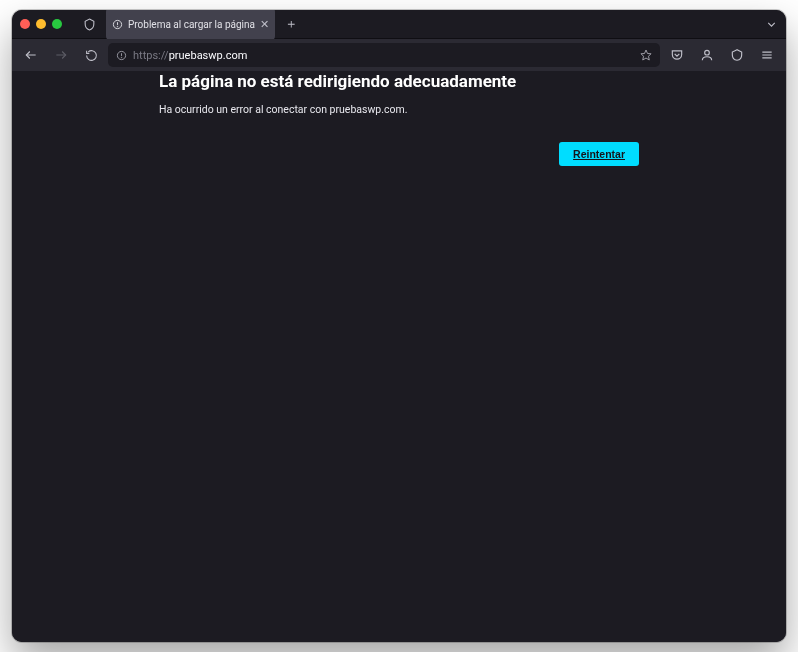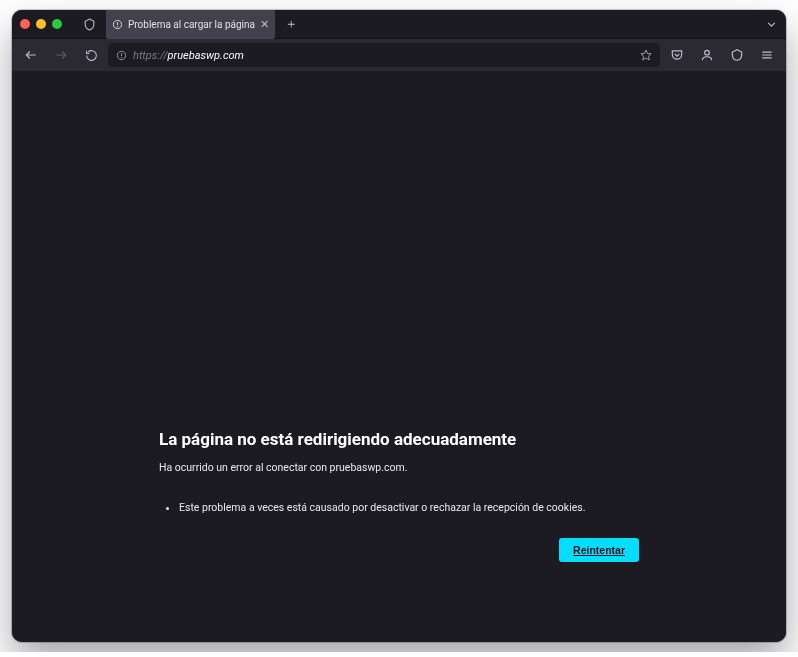--- a/index.html
+++ b/index.html
@@ -94,7 +94,7 @@
     font-size:11px;
   }
   .urlbar .lock { color:#9d9da6; display:flex; }
-  .urlbar .url-text { flex:1; white-space:nowrap; overflow:hidden;font-style:italic; }
+  .urlbar .url-text { flex:1; white-space:nowrap; overflow:hidden; }
   .urlbar .url-text .proto { color:#7a7984; }
   .urlbar .url-text .host { color:#fbfbfe; }
   .urlbar .star { color:#9d9da6; display:flex; }

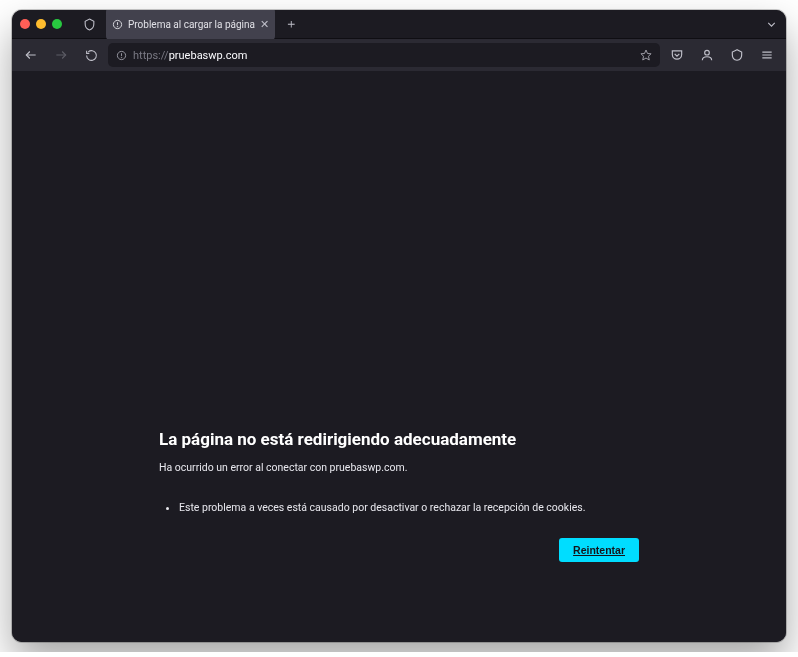--- a/index.html
+++ b/index.html
@@ -106,8 +106,8 @@
     display:flex;
     flex-direction:column;
     align-items:center;
-    justify-content:flex-end;
-    padding: 0 30px 80px 30px;
+    justify-content:flex-start;
+    padding: 0 30px 44px 30px;
   }
   .error-box {
     width: 480px;

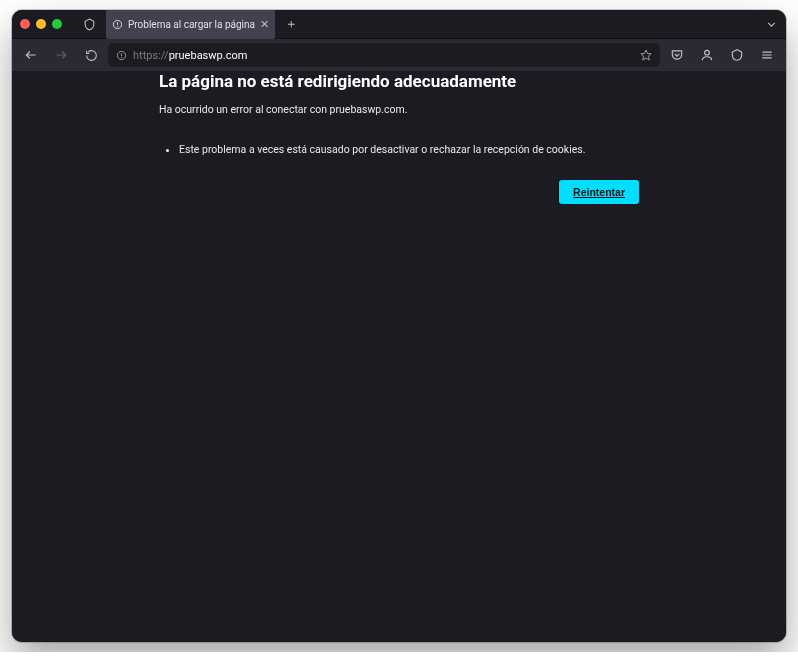--- a/index.html
+++ b/index.html
@@ -250,9 +250,6 @@
     <div class="error-box">
       <h1 class="error-title">La página no está redirigiendo adecuadamente</h1>
       <p class="error-sub">Ha ocurrido un error al conectar con pruebaswp.com.</p>
-      <ul class="error-list">
-        <li>Este problema a veces está causado por desactivar o rechazar la recepción de cookies.</li>
-      </ul>
       <div class="action-row">
         <button class="retry-btn">Reintentar</button>
       </div>

